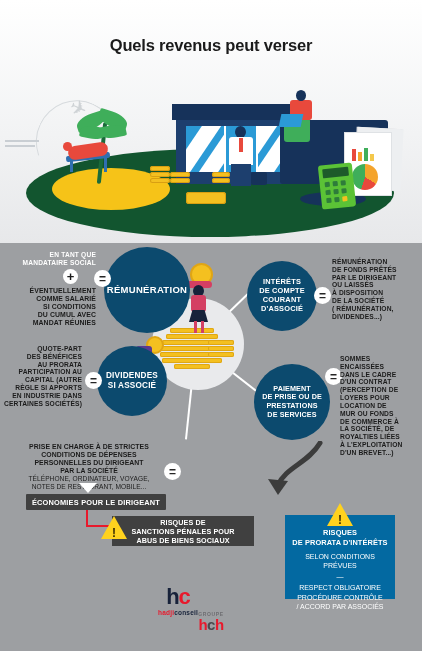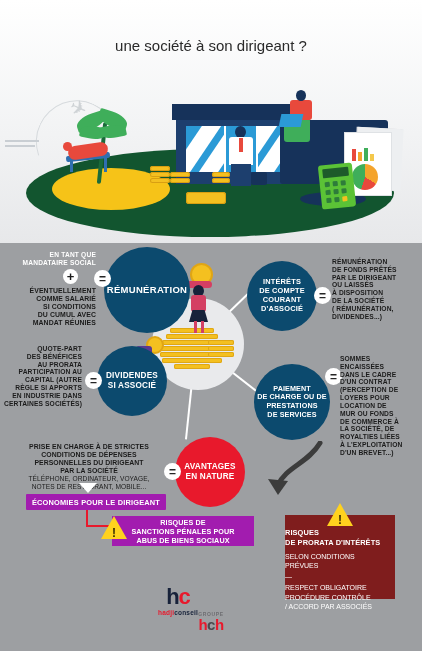--- a/index.html
+++ b/index.html
@@ -160,6 +160,7 @@
 
   <div class="header">
     <div class="title-wrap">
+      <div class="title-l1">Quels revenus peut verser</div>
       <div class="title-l2">une société à son dirigeant ?</div>
     </div>
 

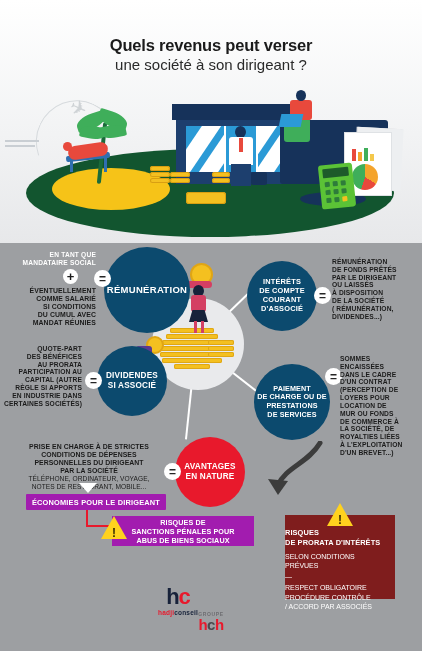--- a/index.html
+++ b/index.html
@@ -161,7 +161,6 @@
   <div class="header">
     <div class="title-wrap">
       <div class="title-l1">Quels revenus peut verser</div>
-      <div class="title-l2">une société à son dirigeant ?</div>
     </div>
 
     <div class="hero">

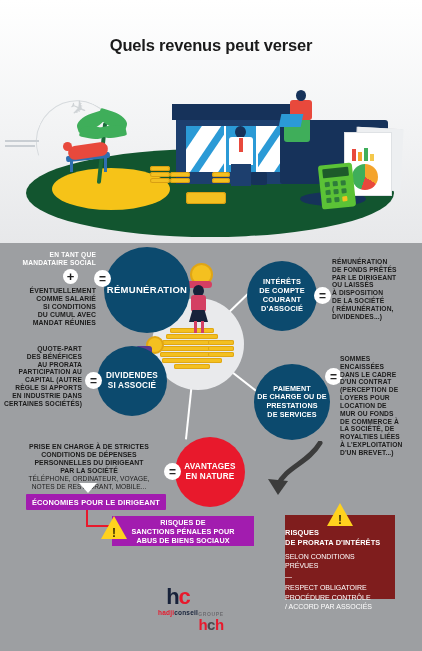--- a/index.html
+++ b/index.html
@@ -348,7 +348,7 @@
 
     <div class="node black" style="left:254px;top:121px;width:76px;height:76px;font-size:7.2px;letter-spacing:.1px;flex-direction:column;">
       <span>PAIEMENT</span>
-      <span>DE CHARGE OU DE</span>
+      <span>DE PRISE OU DE</span>
       <span>PRESTATIONS</span>
       <span>DE SERVICES</span>
     </div>

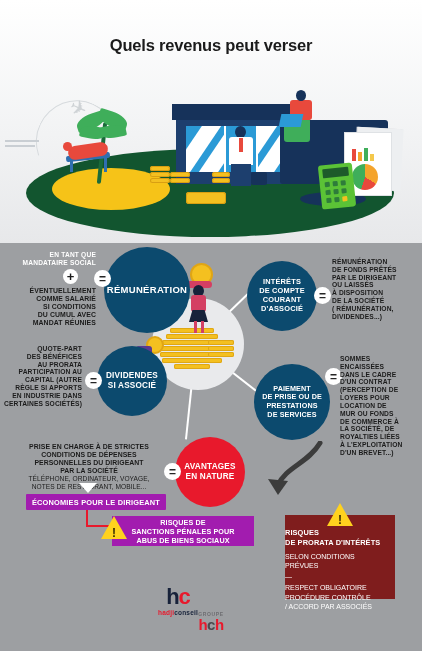--- a/index.html
+++ b/index.html
@@ -371,10 +371,6 @@
       <div>D'UN BREVET...)</div>
     </div>
 
-    <div class="node red" style="left:175px;top:194px;width:70px;height:70px;font-size:8.2px;letter-spacing:.2px;flex-direction:column;">
-      <span>AVANTAGES</span>
-      <span>EN NATURE</span>
-    </div>
     <div class="eq" style="left:164px;top:220px;">
       <span>=</span>
     </div>

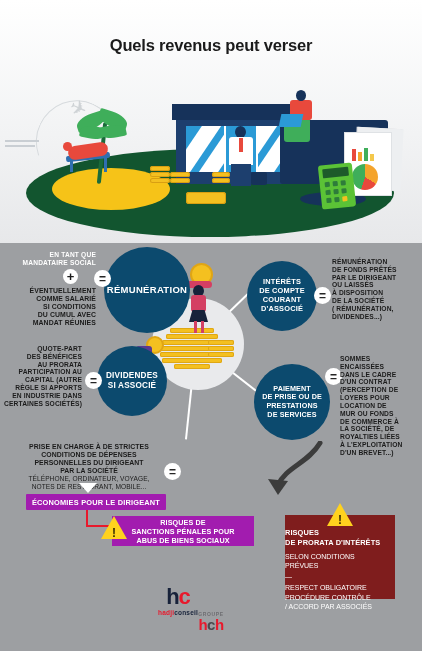--- a/index.html
+++ b/index.html
@@ -119,7 +119,7 @@
   .txt.l{text-align:left;}
 
   .redbar{
-    position:absolute;background:#a21caf;color:#fff;font-weight:bold;
+    position:absolute;background:#404040;color:#fff;font-weight:bold;
     display:flex;align-items:center;justify-content:center;text-align:center;
   }
   .redbox{

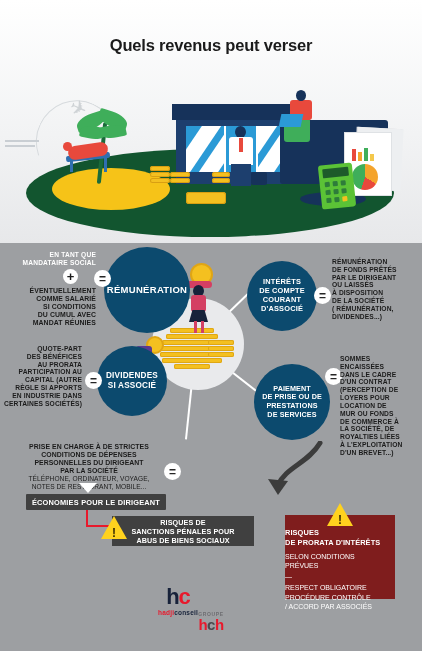--- a/index.html
+++ b/index.html
@@ -123,7 +123,7 @@
     display:flex;align-items:center;justify-content:center;text-align:center;
   }
   .redbox{
-    position:absolute;background:#7f1d1d;color:#fff;text-align:left;
+    position:absolute;background:#0369a1;color:#fff;text-align:center;
   }
   .warn{
     position:absolute;width:0;height:0;

